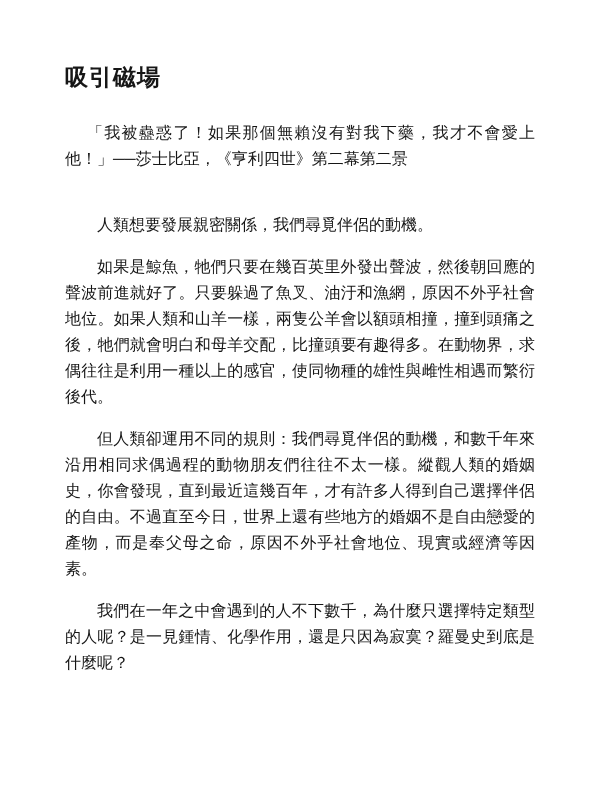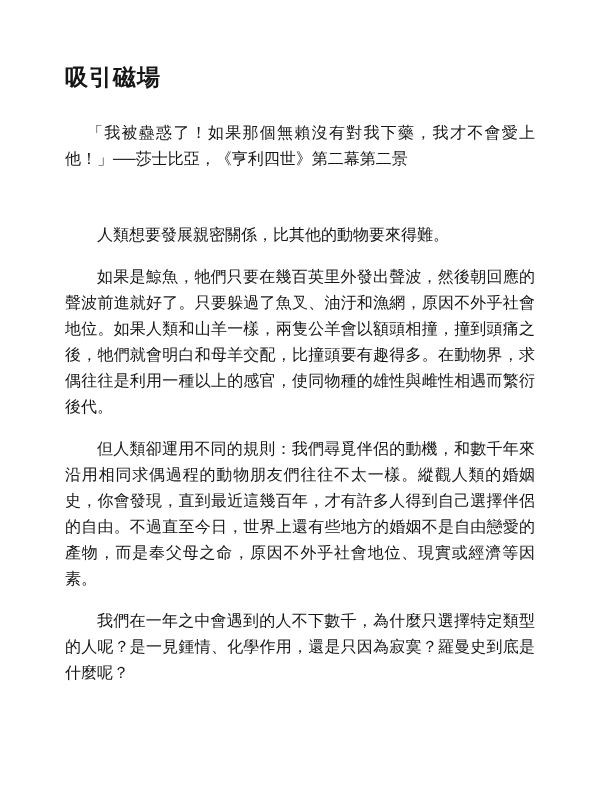--- a/index.html
+++ b/index.html
@@ -34,7 +34,7 @@
     line-height: 26px;
     text-indent: 22px;
     text-align: justify;
-    margin: 0 0 50px 0;
+    margin: 0 0 40px 0;
   }
   .para {
     font-size: 16px;

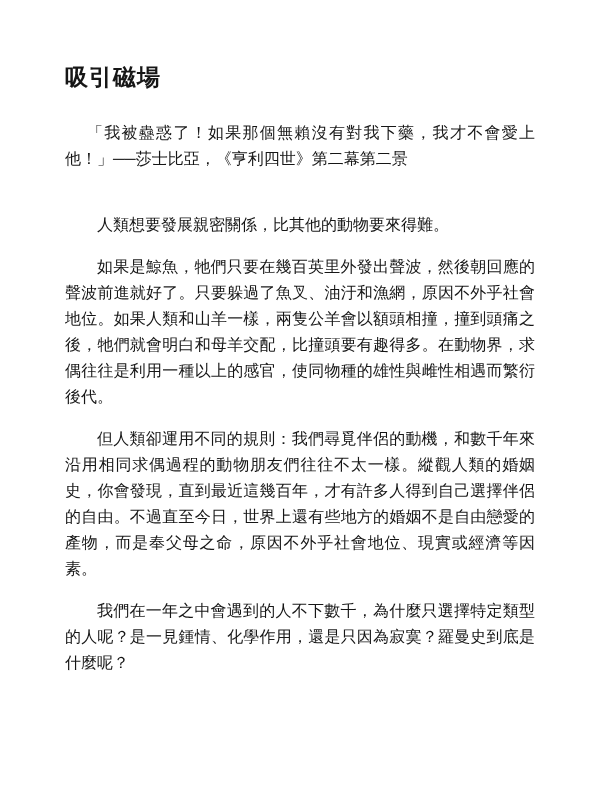--- a/index.html
+++ b/index.html
@@ -57,7 +57,7 @@
 
     <p class="epigraph">「我被蠱惑了！如果那個無賴沒有對我下藥，我才不會愛上他！」──莎士比亞，《亨利四世》第二幕第二景</p>
 
-    <p class="para">人類想要發展親密關係，比其他的動物要來得難。</p>
+    <p class="para">人類想要發展親密關係，我們尋覓伴侶的動機。</p>
 
     <p class="para">如果是鯨魚，牠們只要在幾百英里外發出聲波，然後朝回應的聲波前進就好了。只要躲過了魚叉、油汙和漁網，原因不外乎社會地位。如果人類和山羊一樣，兩隻公羊會以額頭相撞，撞到頭痛之後，牠們就會明白和母羊交配，比撞頭要有趣得多。在動物界，求偶往往是利用一種以上的感官，使同物種的雄性與雌性相遇而繁衍後代。</p>
 

